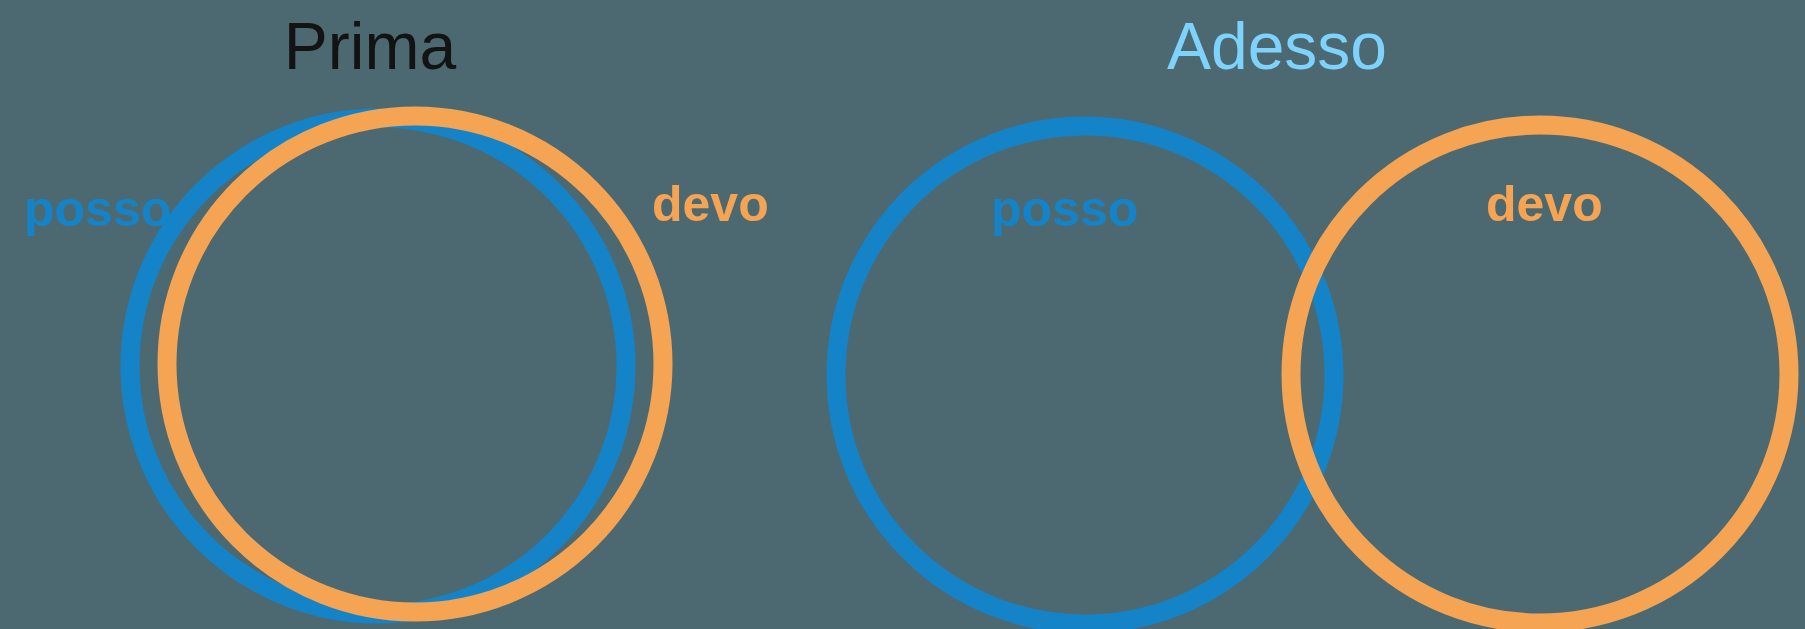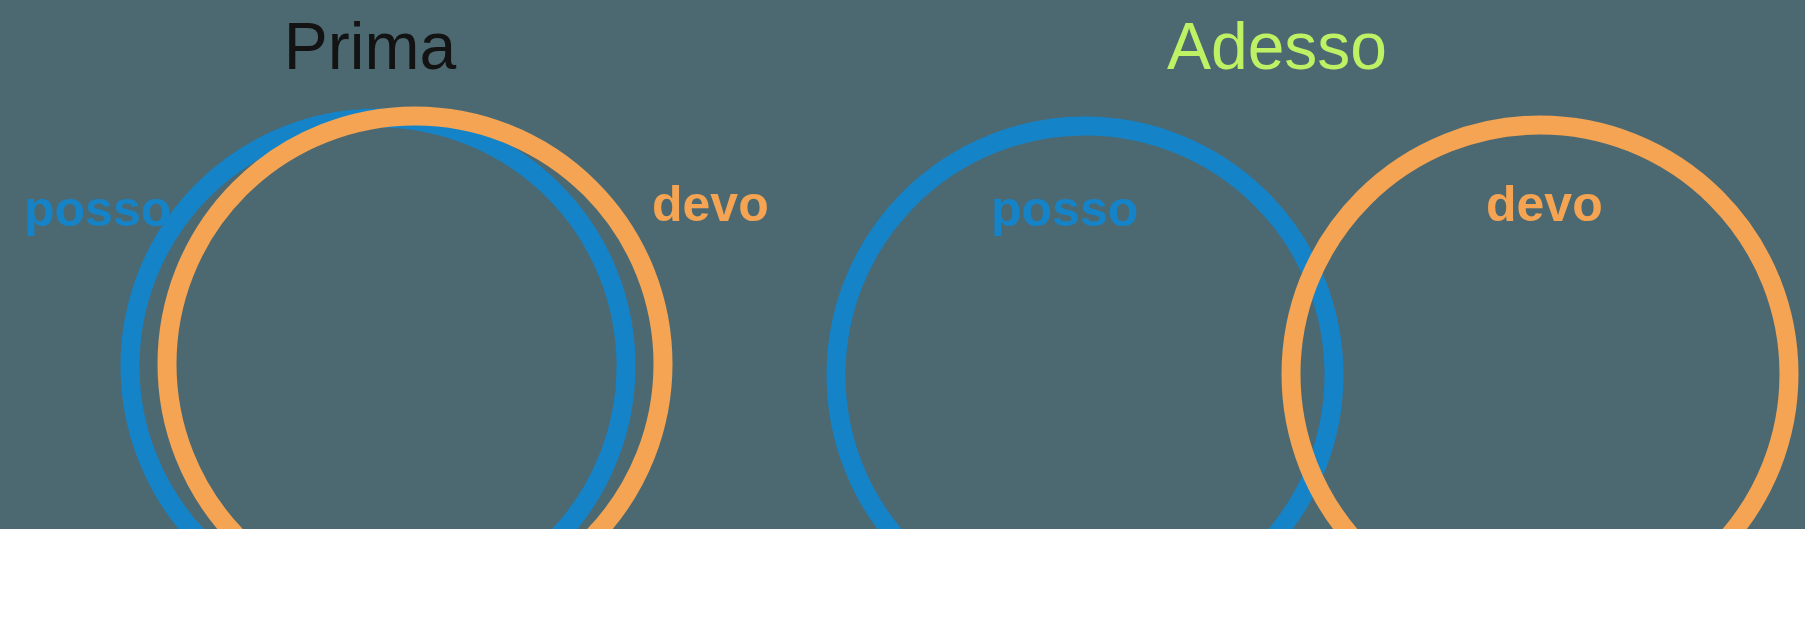--- a/index.html
+++ b/index.html
@@ -15,7 +15,7 @@
   .canvas {
     position: relative;
     width: 1805px;
-    height: 529px;
+    height: 629px;
     overflow: hidden;
   }
   .circles-svg {

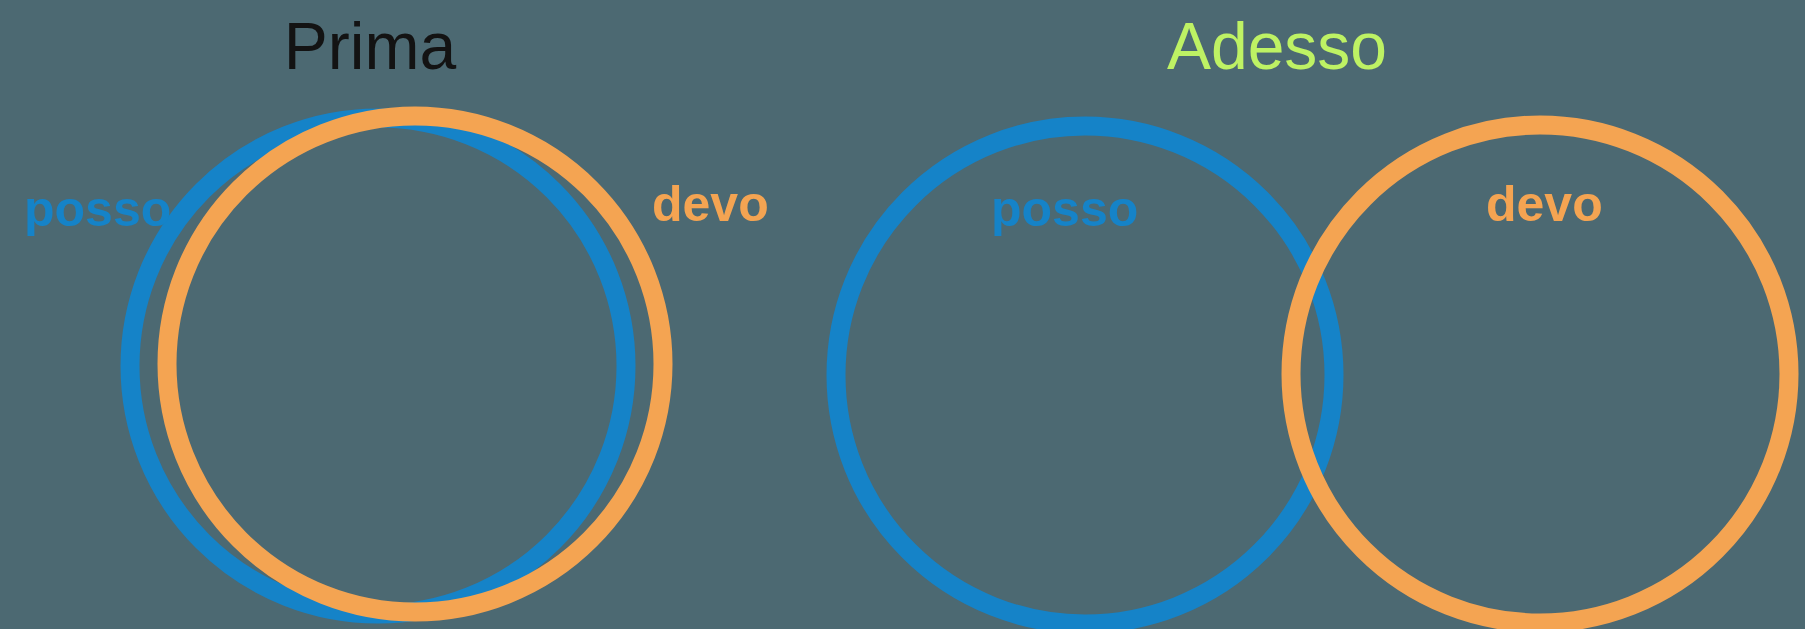--- a/index.html
+++ b/index.html
@@ -66,7 +66,7 @@
 
   <div class="panel-title prima" style="color: rgb(19, 19, 19);">Prima</div>
 
-  <div class="panel-title adesso" style="color: #bef264;">Adesso</div>
+  <div class="panel-title adesso" style="color: #7dd3fc;">Adesso</div>
 
   <div class="circle-label label-prima-posso" style="color: rgb(21, 131, 200);">posso</div>
 

